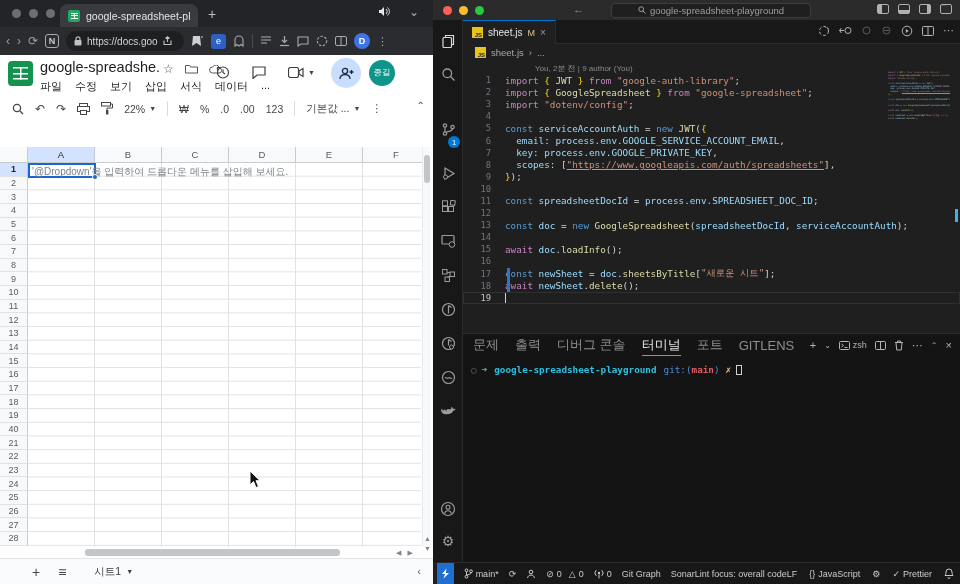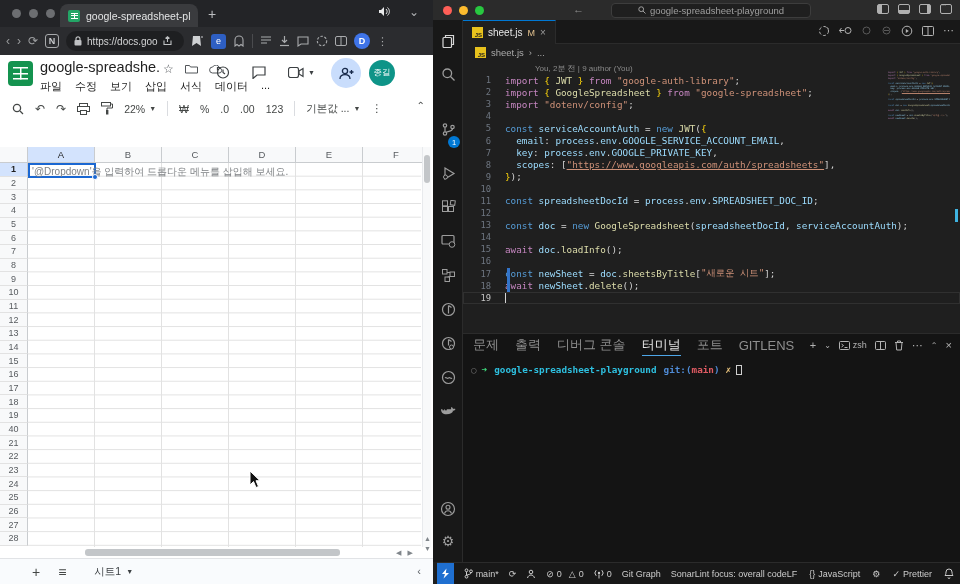--- a/index.html
+++ b/index.html
@@ -144,7 +144,7 @@
   .t-dec { color:#6a6a6a; margin-right:5px; }
   .t-arrow { color:#3fd97c; font-weight:bold; }
   .t-dir { color:#2ec0e0; font-weight:bold; margin-left:7px; }
-  .t-git { color:#4f8bd6; font-weight:bold; } .t-branch { color:#e05b63; font-weight:bold; }
+  .t-git { color:#4f8bd6; font-weight:normal; } .t-branch { color:#e05b63; font-weight:bold; }
   .t-dirty { color:#e5c07b; font-weight:bold; }
   .t-cursor { display:inline-block; width:6px; height:10px; border:1px solid #cfcfcf; margin-left:5px; }
 

